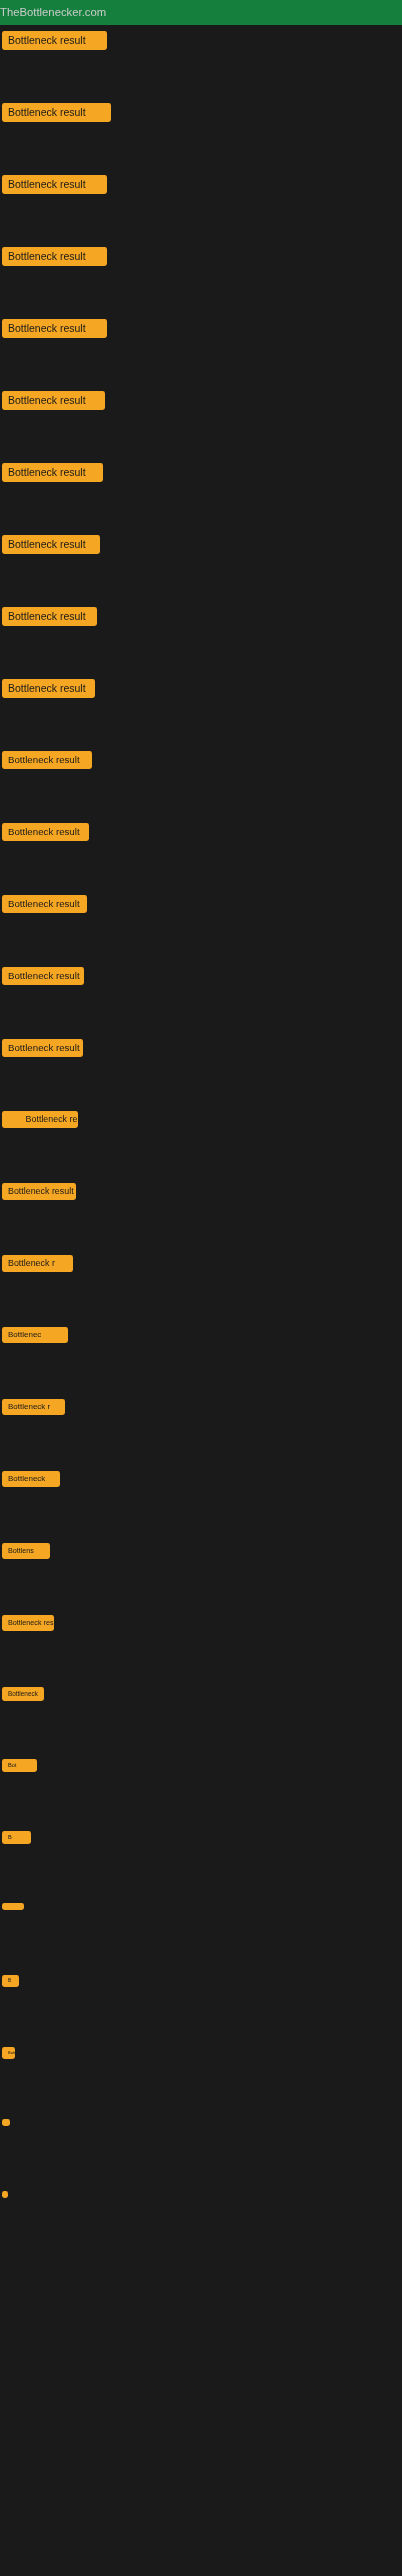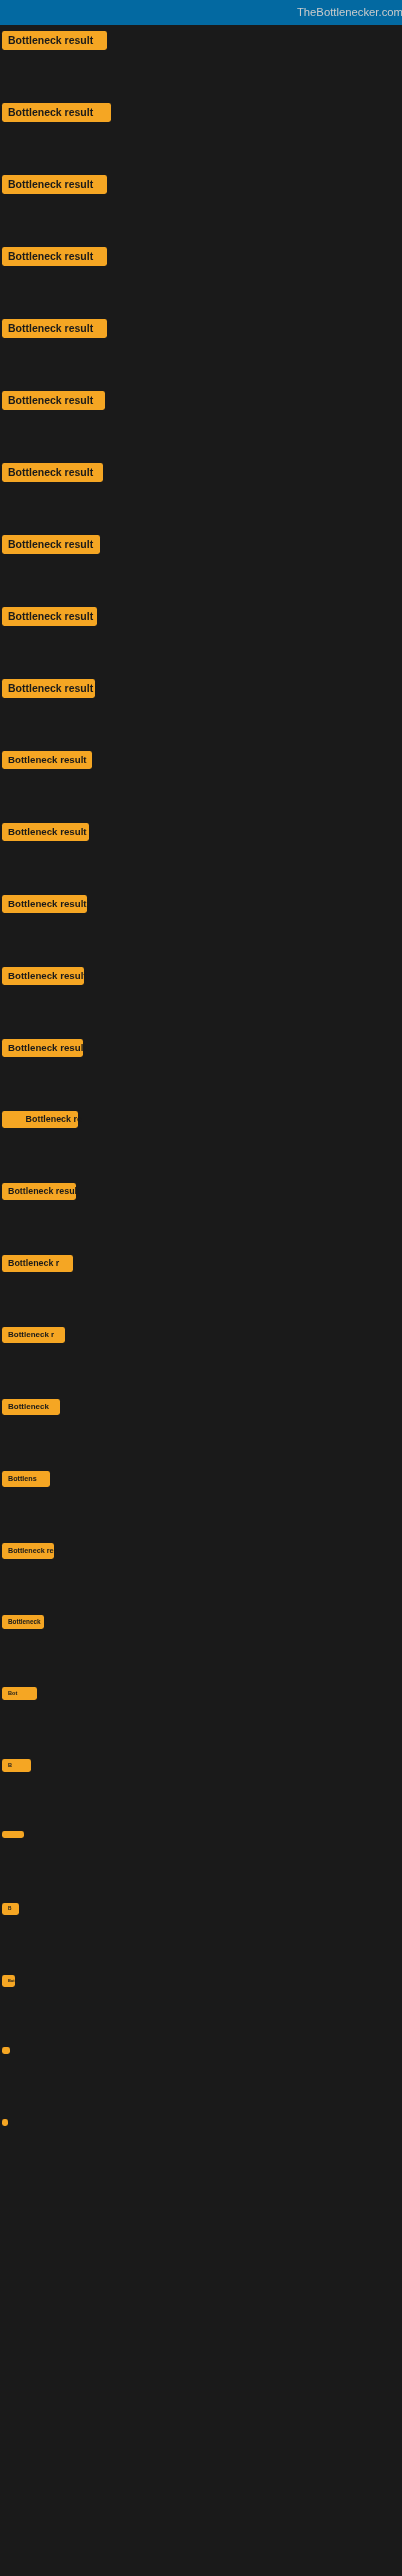--- a/index.html
+++ b/index.html
@@ -15,12 +15,12 @@
       position: relative;
     }
     .header {
-      text-align: right;
+      text-align: left;
       padding: 6.4px 0;
       color: #cccccc;
       font-size: 11.3px;
       font-weight: normal;
-      background-color: #0369a1;
+      background-color: #15803d;
     }
     .bottleneck-item {
       position: relative;

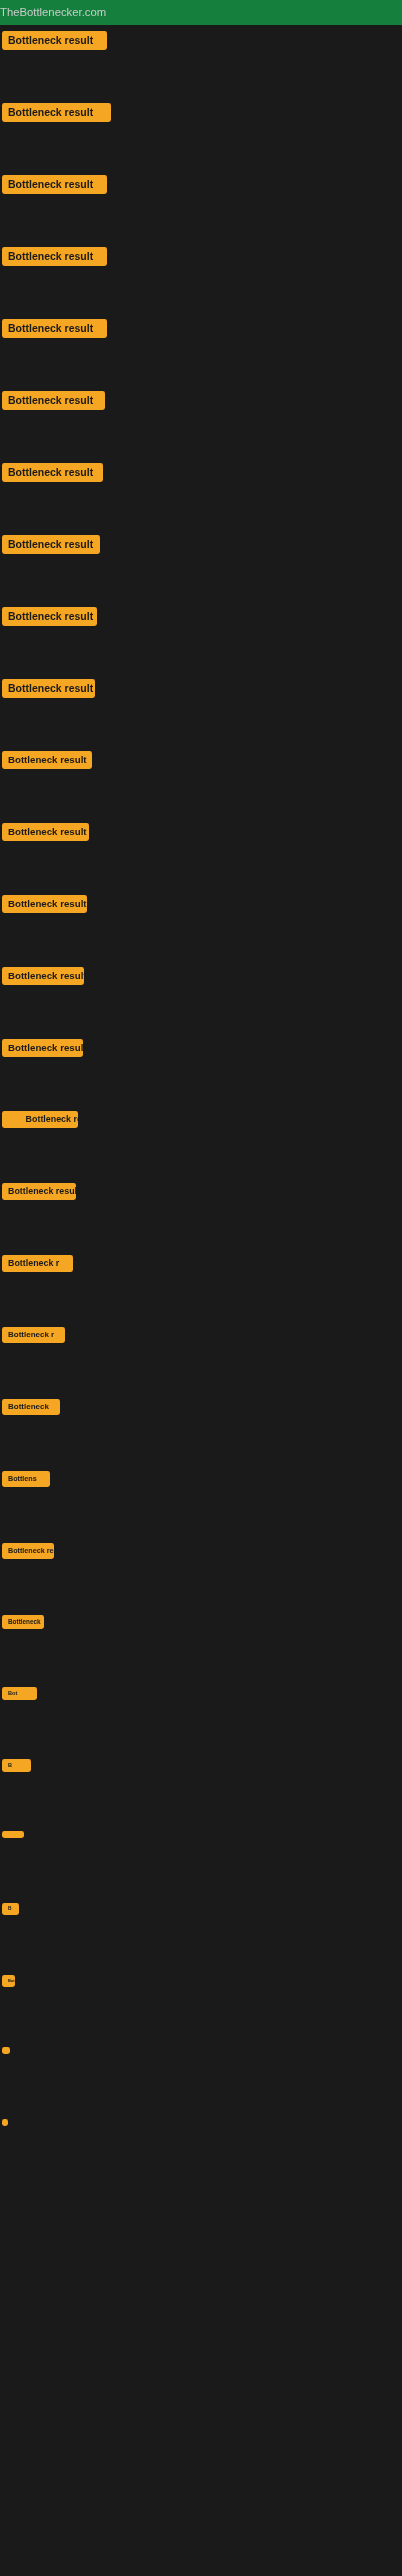--- a/index.html
+++ b/index.html
@@ -33,7 +33,7 @@
       background-color: #f5a623;
       color: #1a1a1a;
       font-size: 9.7px;
-      font-weight: bold;
+      font-weight: normal;
       padding: 3.2px 6.4px;
       border-radius: 2.4px;
       white-space: nowrap;

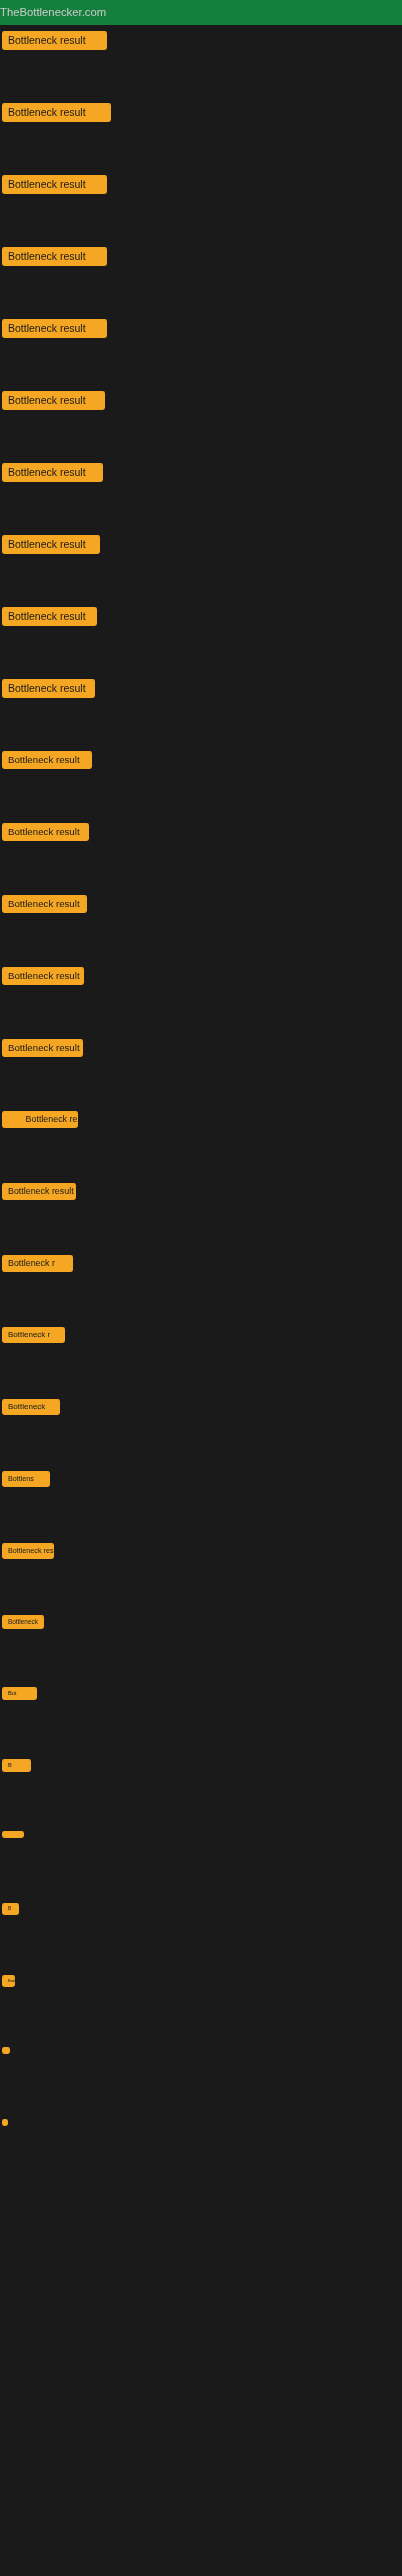--- a/index.html
+++ b/index.html
@@ -140,6 +140,9 @@
     <div class="bottleneck-item row-18">
       <span class="bottleneck-badge">Bottleneck r</span>
     </div>
+    <div class="bottleneck-item row-19">
+      <span class="bottleneck-badge">Bottlenec</span>
+    </div>
     <div class="bottleneck-item row-20">
       <span class="bottleneck-badge">Bottleneck r</span>
     </div>

